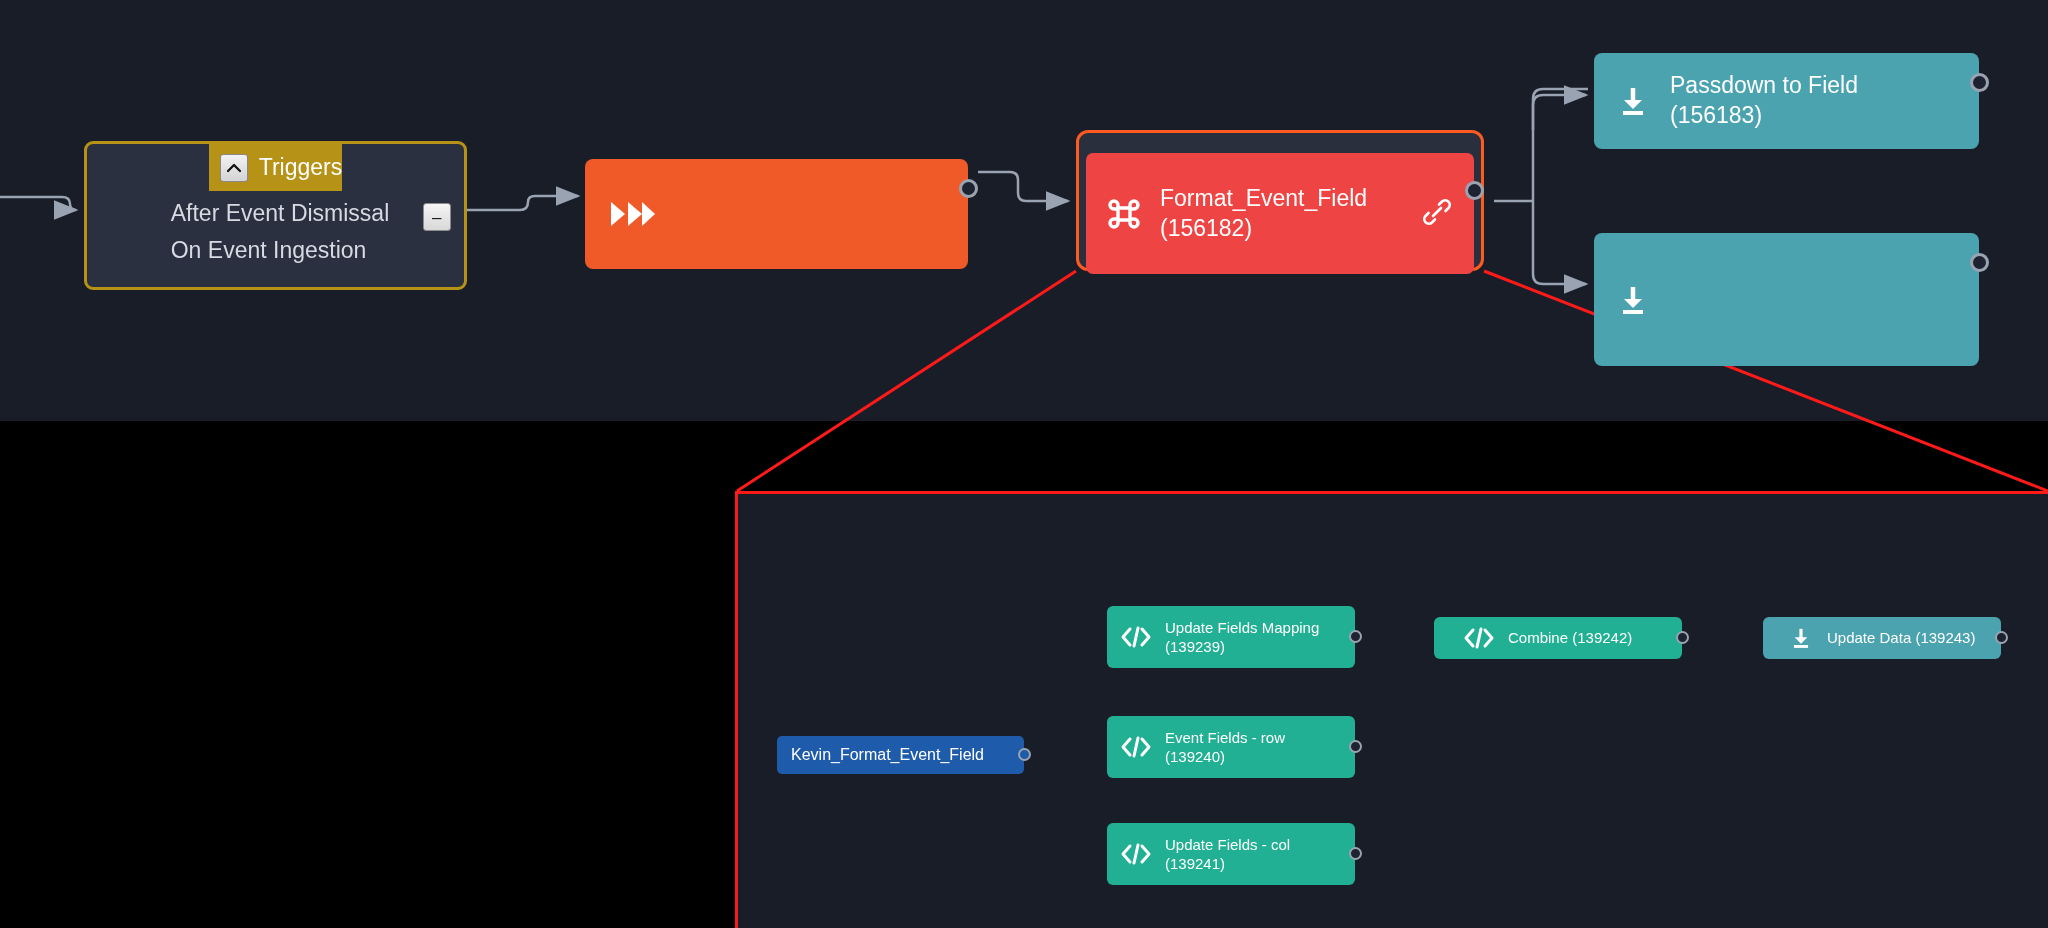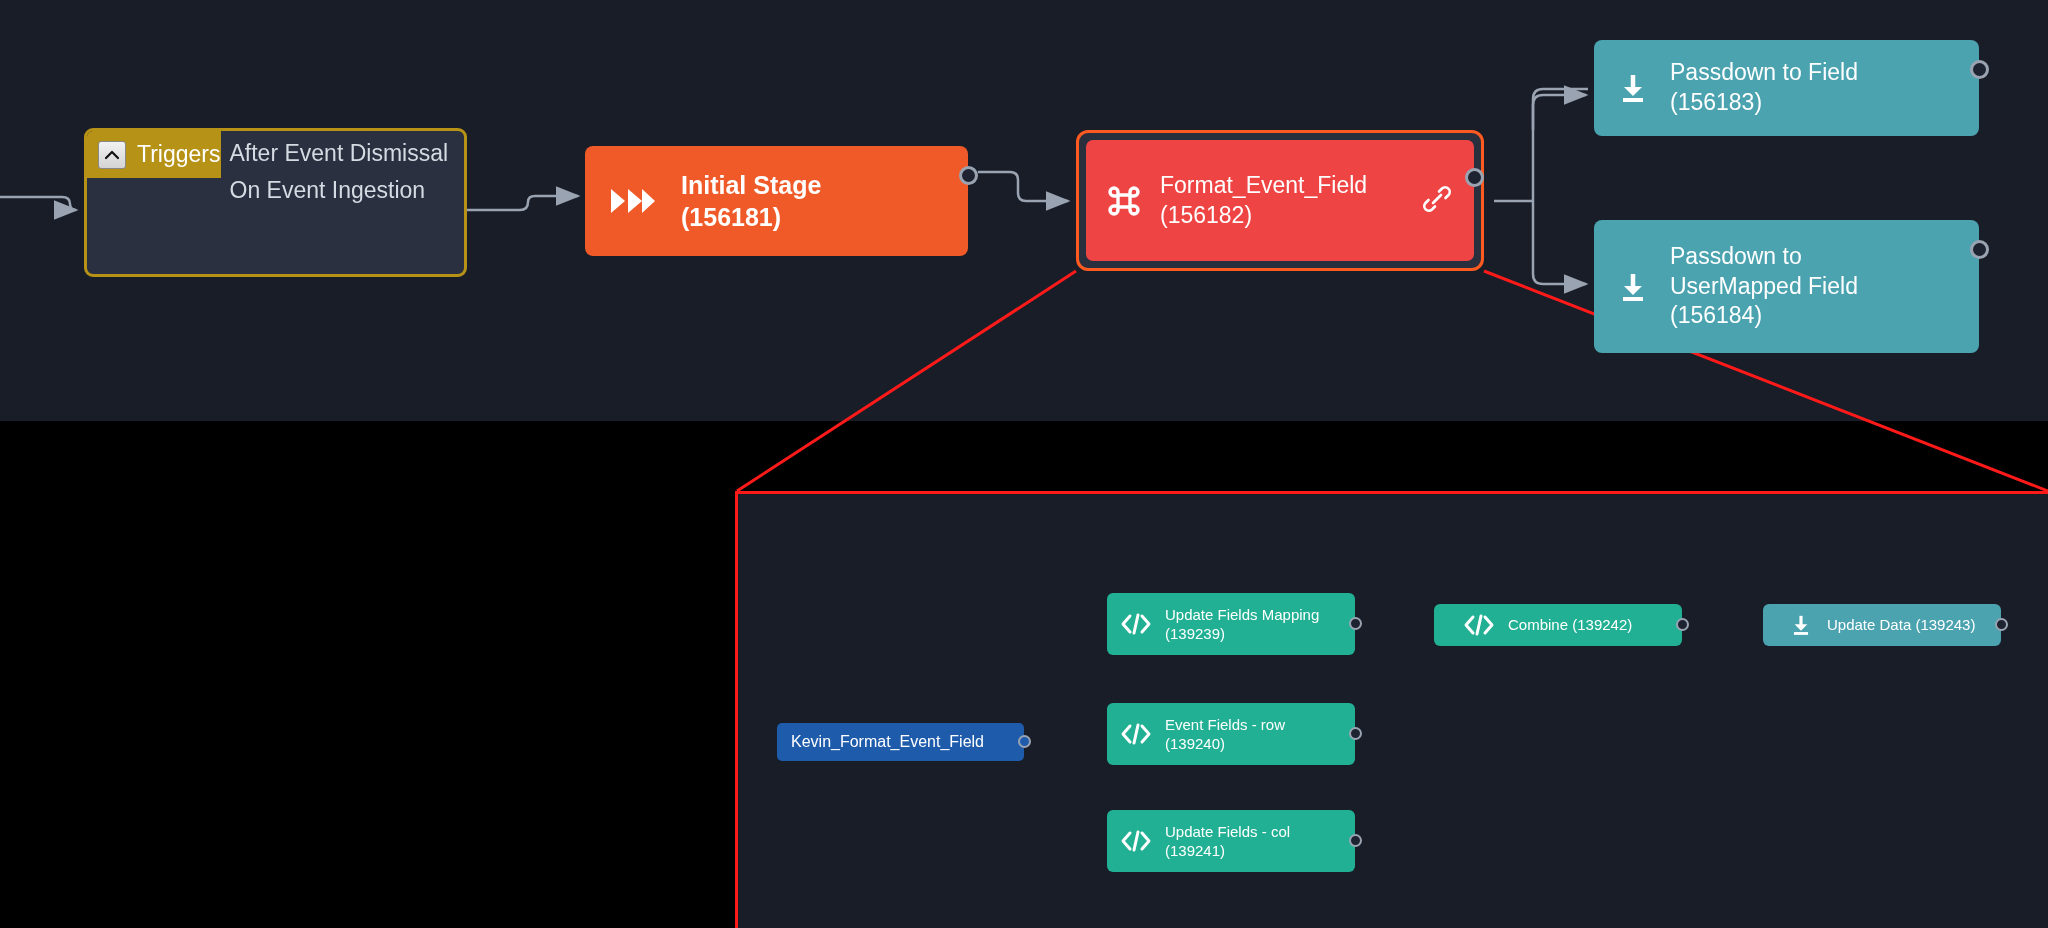--- a/index.html
+++ b/index.html
@@ -45,6 +45,7 @@
     display: flex;
     align-items: center;
     color: #ffffff;
+    margin-top: 13px;
   }
   .node-icon {
     display: flex;

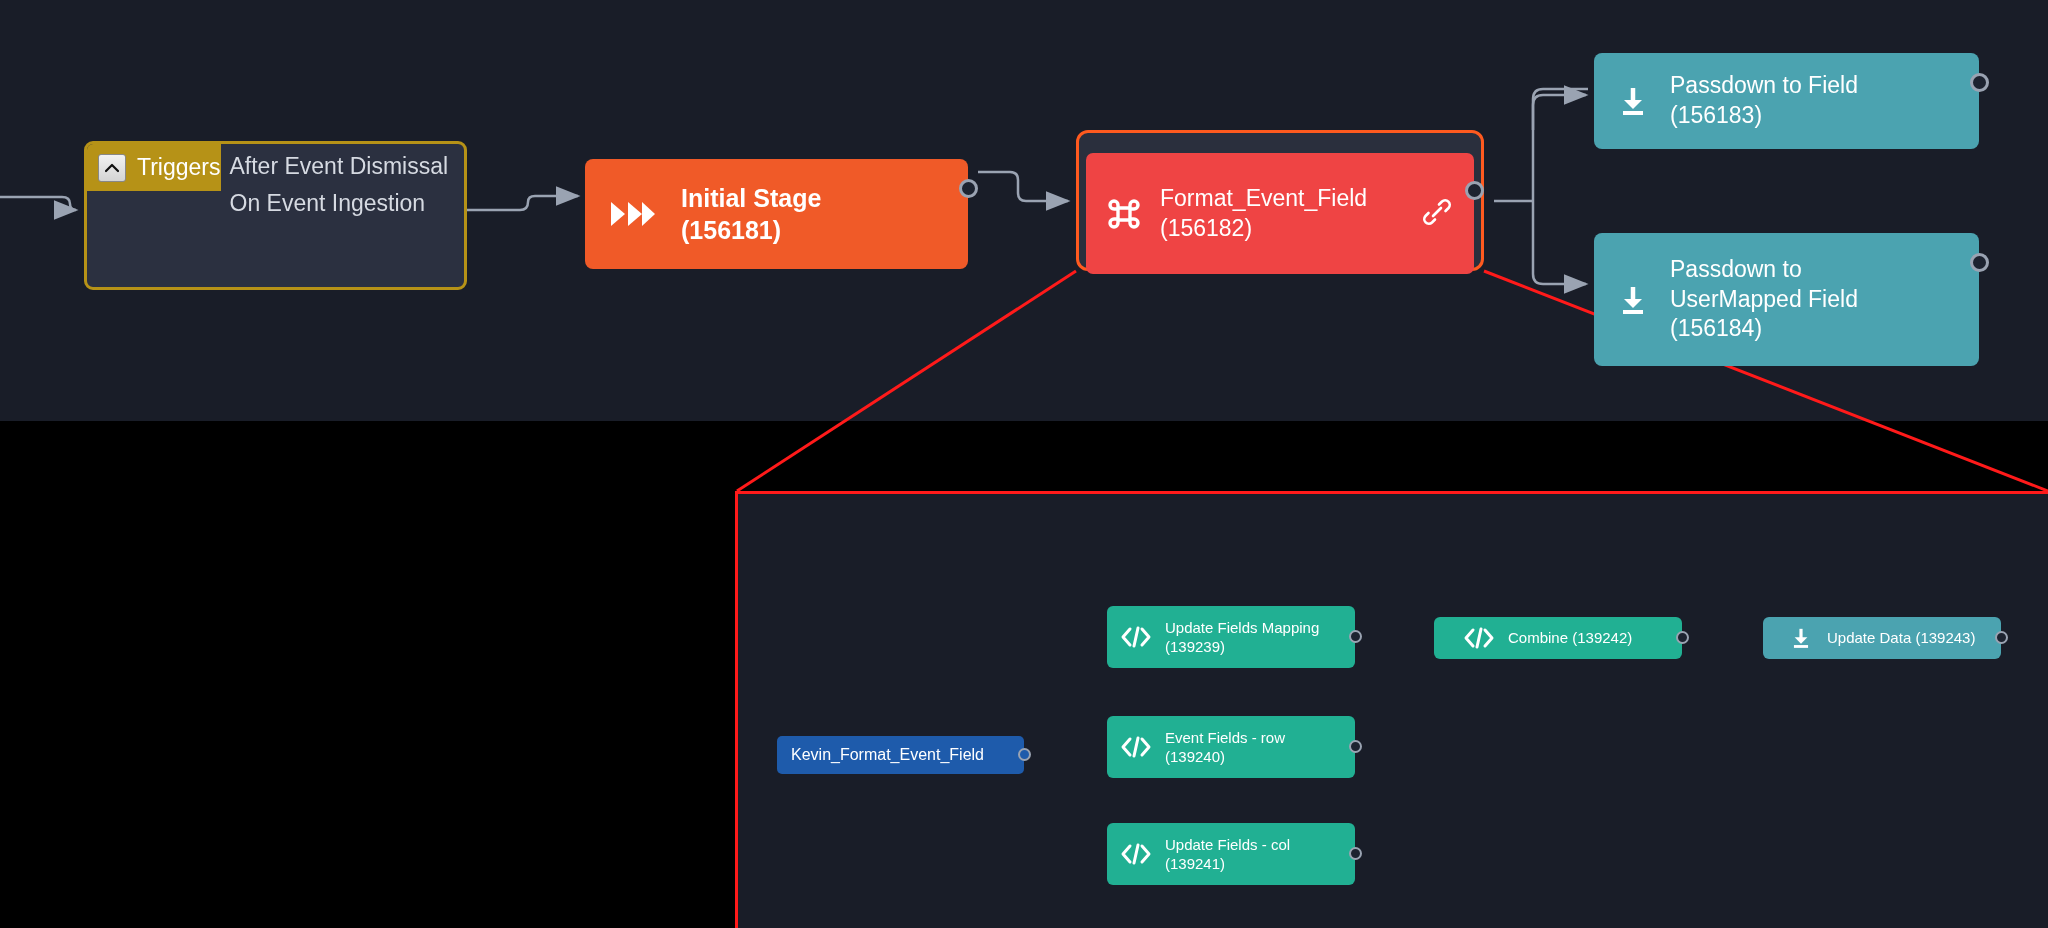--- a/index.html
+++ b/index.html
@@ -77,7 +77,8 @@
     border-radius: 9px;
     background: #2b3040;
     border: 3px solid #b69217;
-    align-items: flex-start;
+    flex-direction: column;
+    align-items: center;
     overflow: hidden;
     padding: 0;
   }

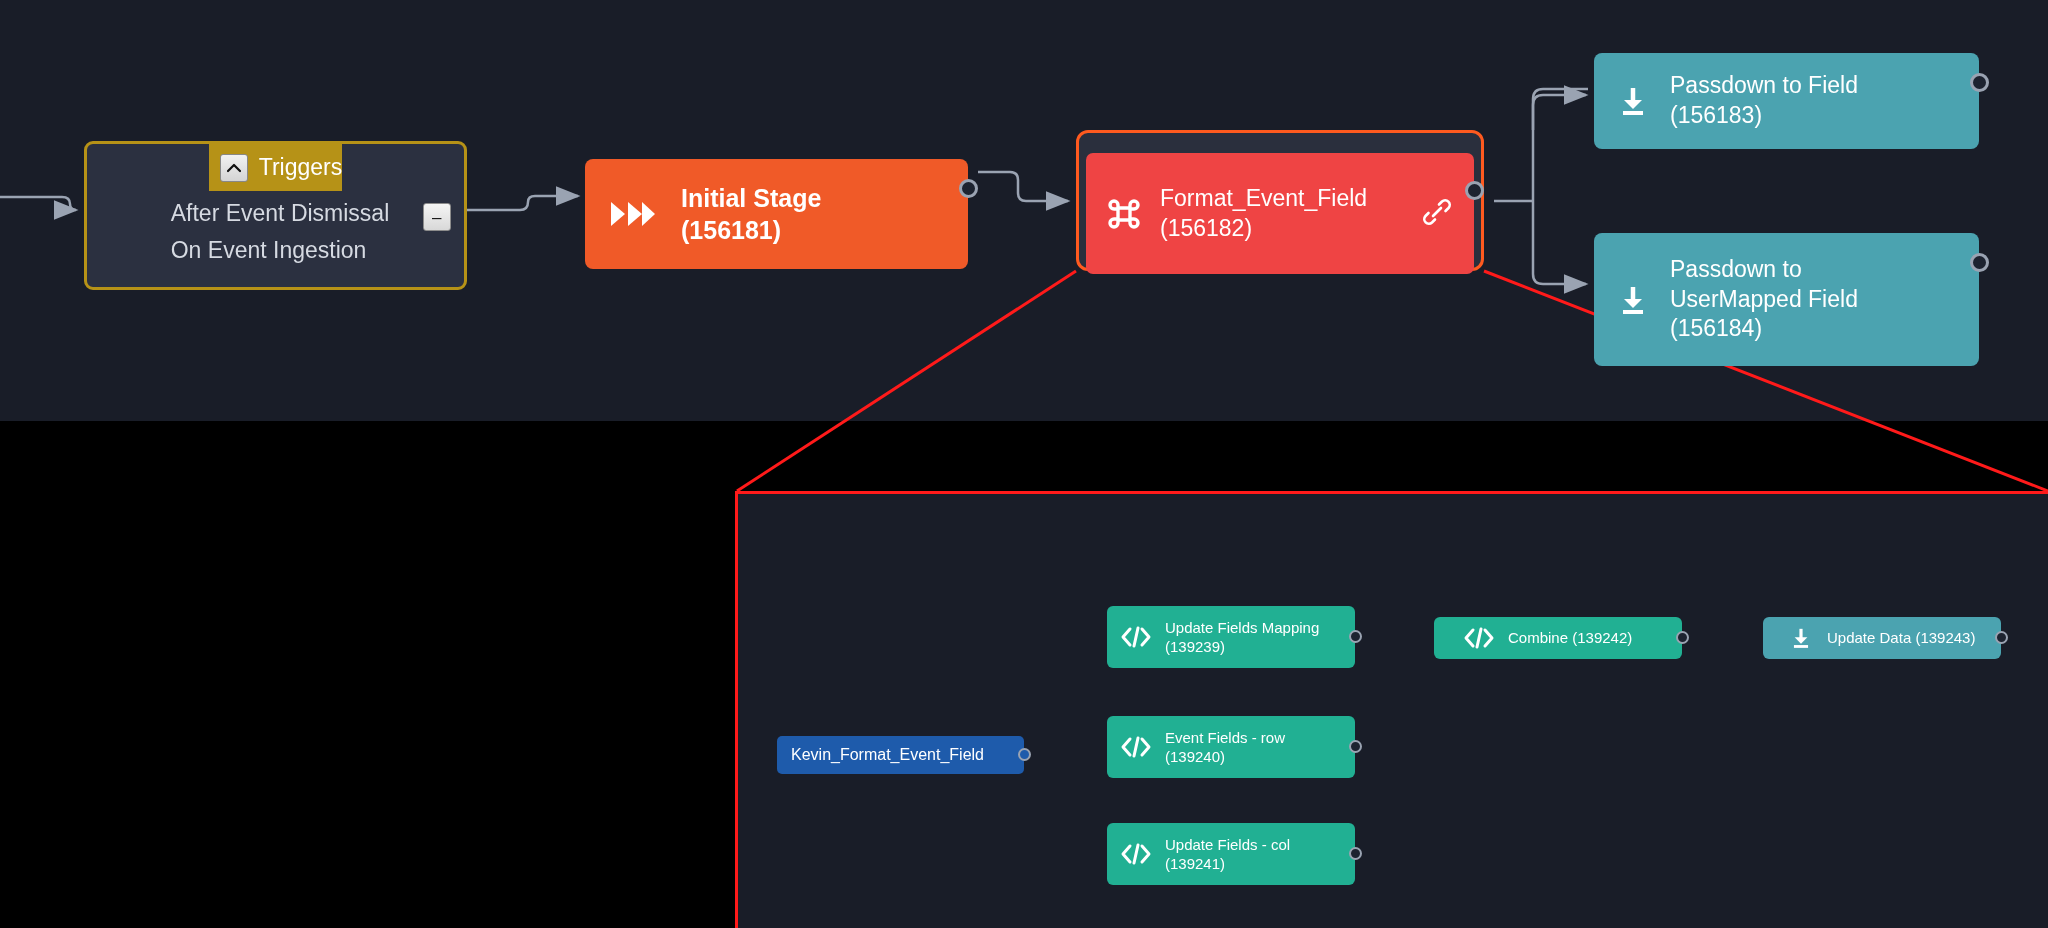--- a/index.html
+++ b/index.html
@@ -308,7 +308,6 @@
         <path d="M33,3 L33,27 L46,15 Z" fill="#ffffff"></path>
       </svg>
     </div>
-    <div class="node-label"><span>Initial Stage</span><br><span>(156181)</span></div>
     <div class="port port-out-circle" style="right:-10px; top:20px;"></div>
   </div>
 

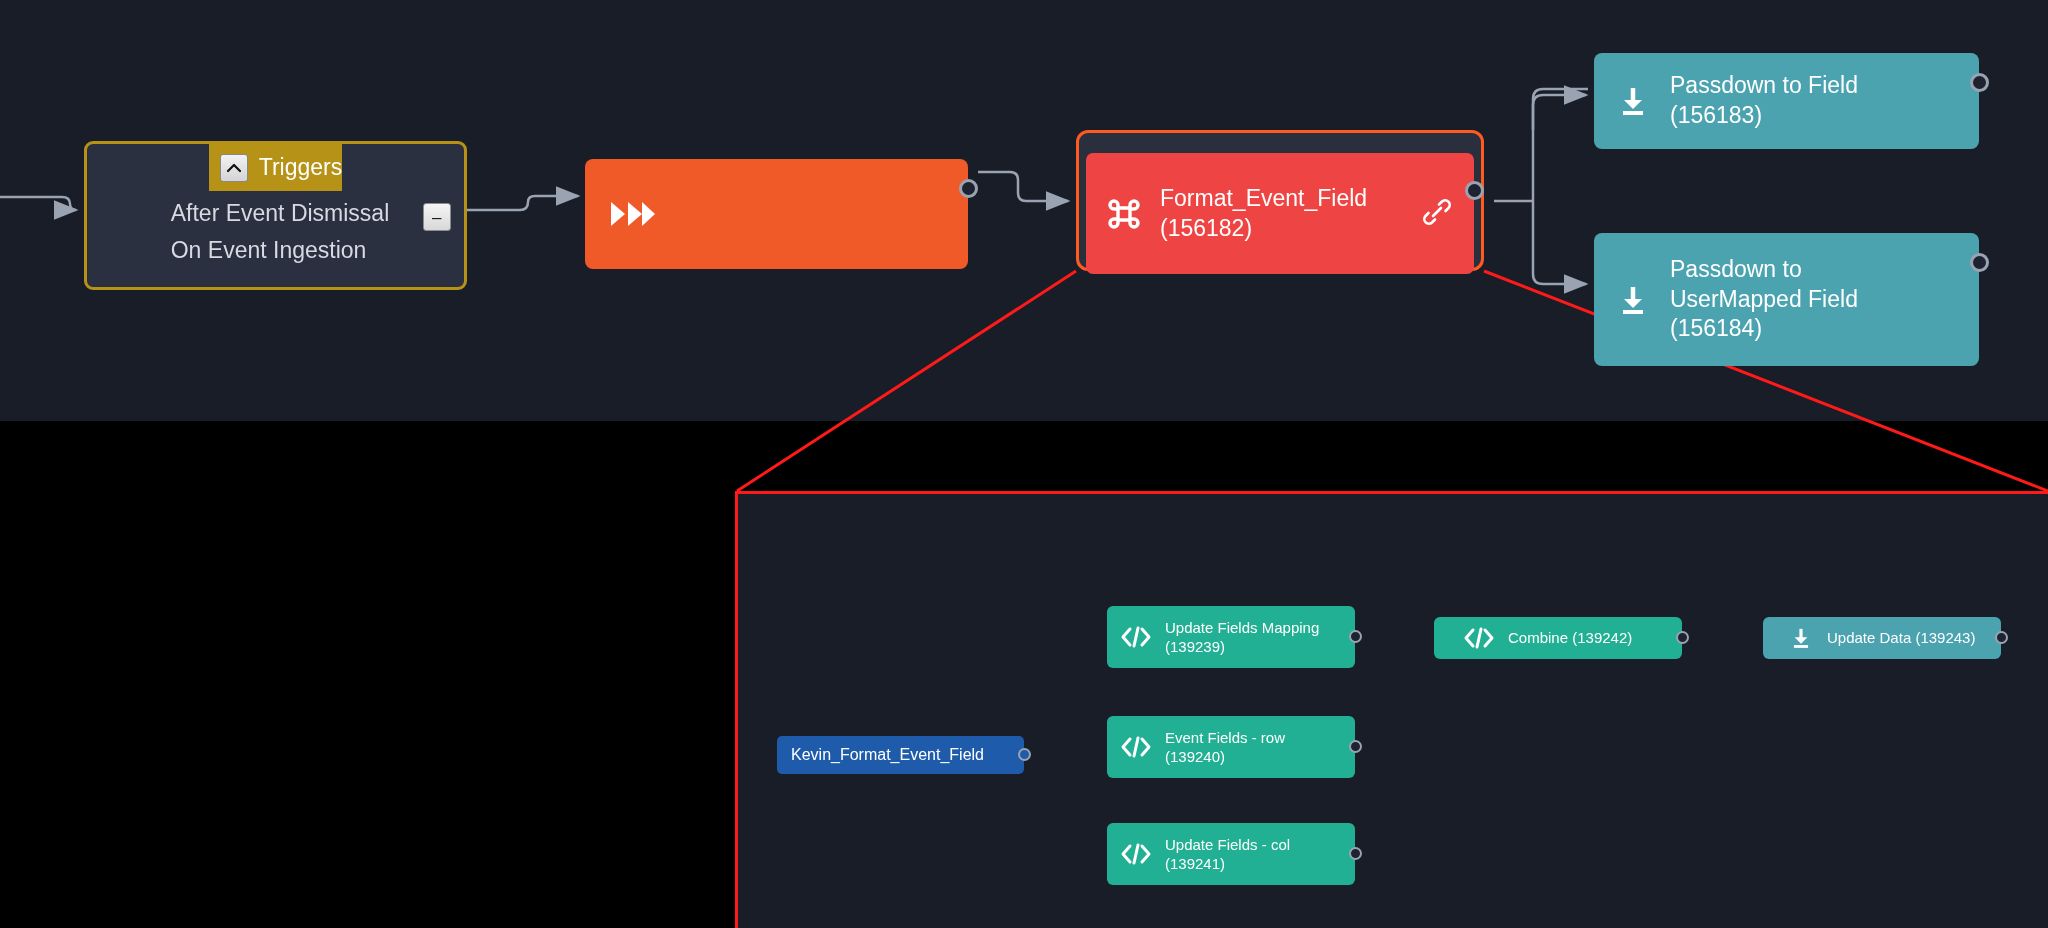--- a/index.html
+++ b/index.html
@@ -350,8 +350,6 @@
         <path d="M7,29 L27,29" stroke="#ffffff" stroke-width="4" stroke-linecap="butt"></path>
       </svg>
     </div>
-    <div class="node-label"><span>Passdown to
-UserMapped Field</span><br><span>(156184)</span></div>
     <div class="port port-out-circle" style="right:-10px; top:20px;"></div>
   </div>
 

